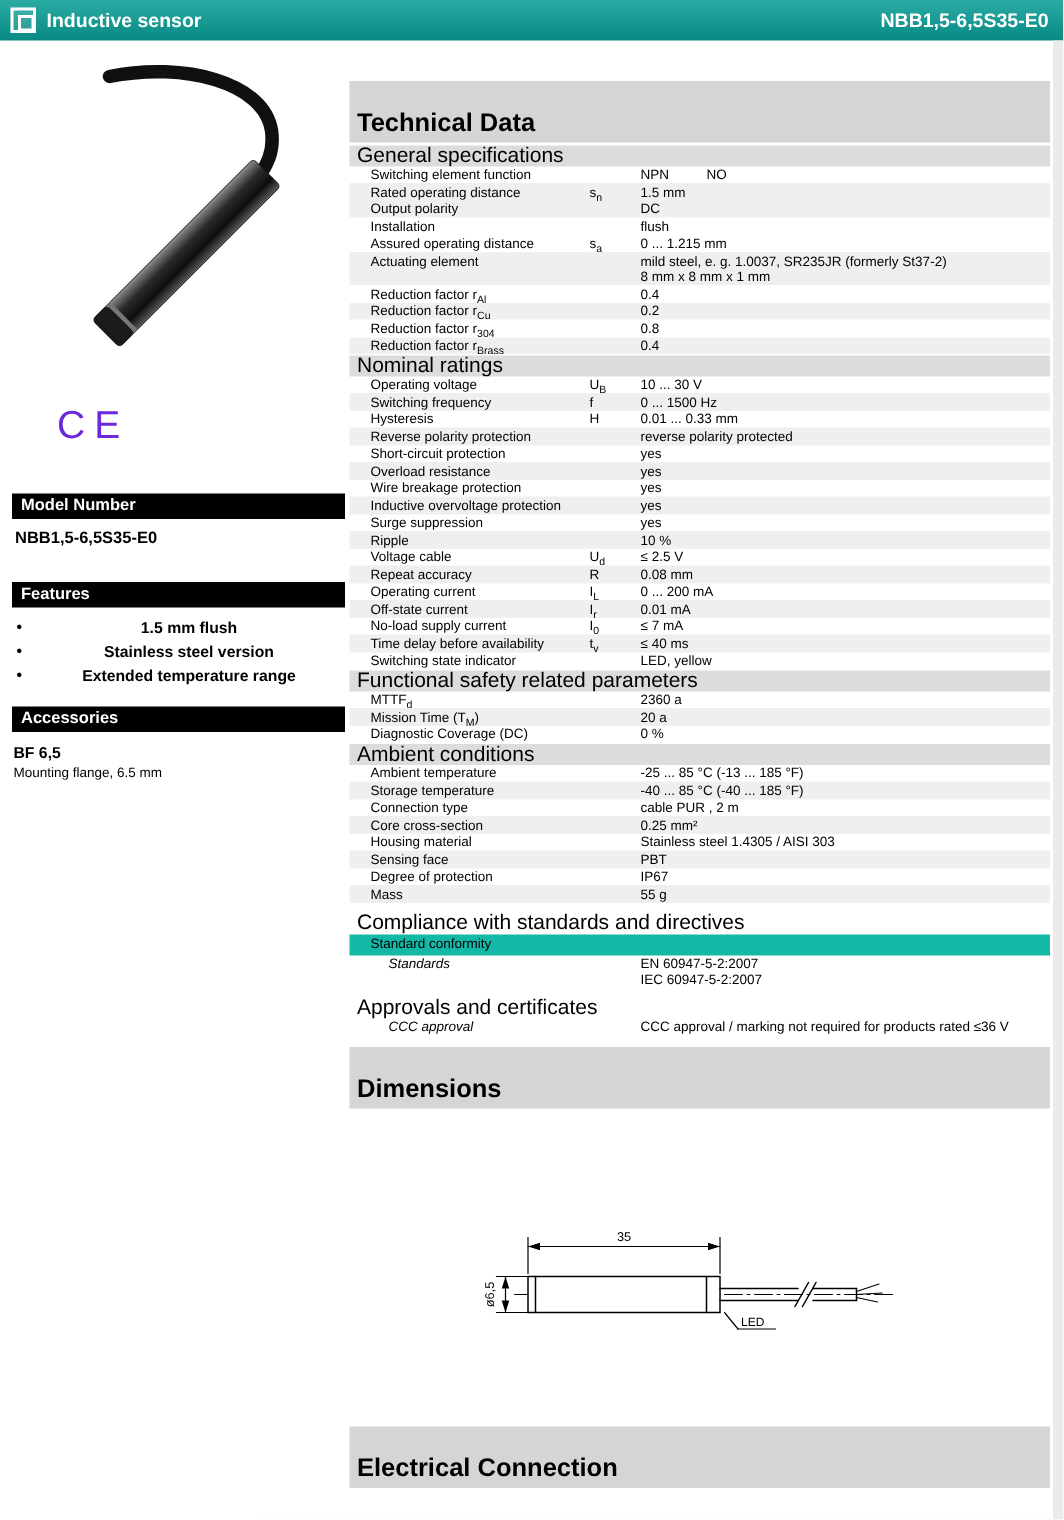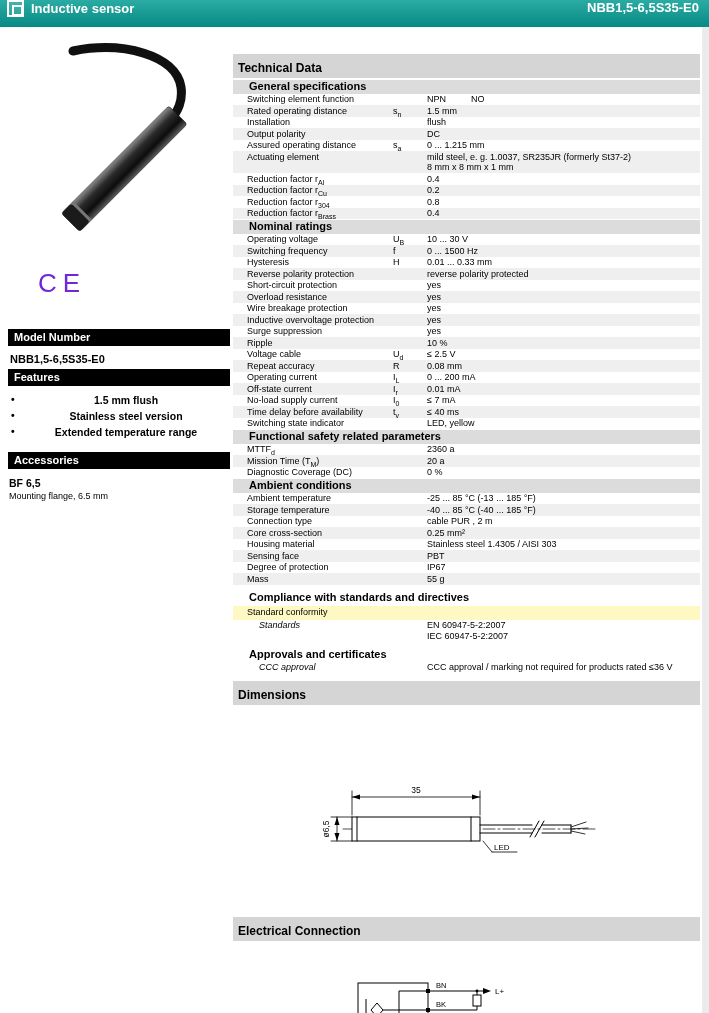--- a/index.html
+++ b/index.html
@@ -16,7 +16,7 @@
 
   
   .topbar{height:27px;background:linear-gradient(180deg,var(--brand-teal-top),var(--brand-teal-bottom));
-    display:flex;align-items:flex-start;justify-content:space-between;padding:0 10px 0 7px;color:#fff;}
+    display:flex;align-items:center;justify-content:space-between;padding:0 10px 0 7px;color:#fff;}
   .brand{display:flex;align-items:center;gap:7px;}
   .pictogram{width:17px;height:17px;border:2px solid #fff;position:relative;display:inline-block;background:rgba(255,255,255,.12);}
   .pictogram::after{content:"";position:absolute;left:3px;top:3px;width:7px;height:7px;border:2px solid #fff;}

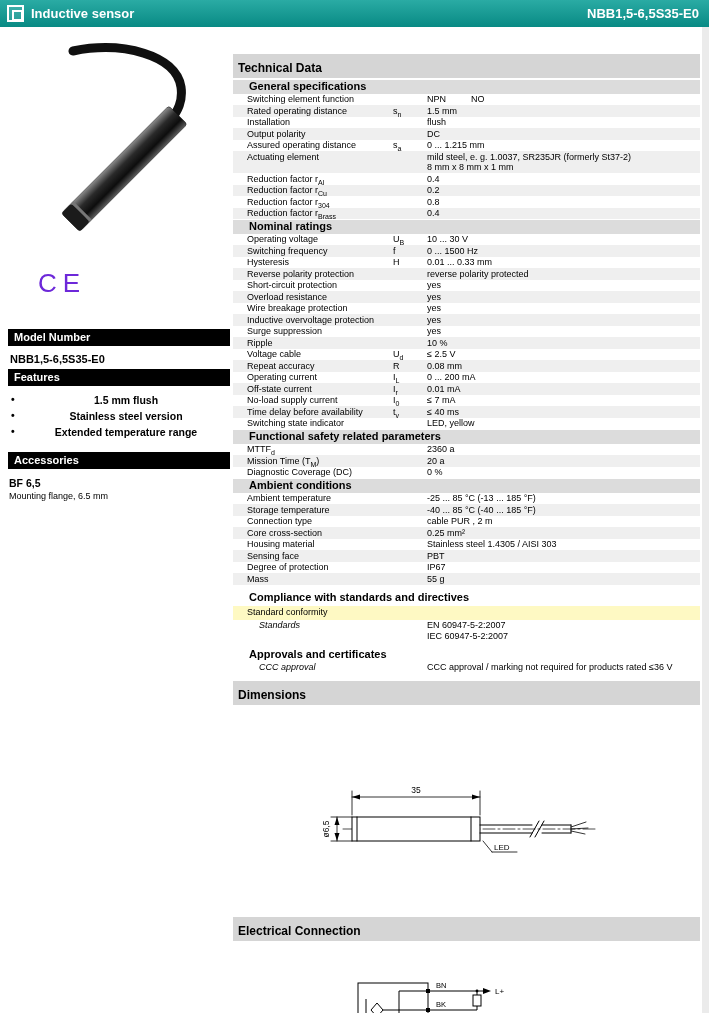--- a/index.html
+++ b/index.html
@@ -40,7 +40,7 @@
 
   
   .rightcol{flex:1;margin-left:3px;min-width:0;}
-  .graybar{background:var(--section-bar);font-size:12px;font-weight:bold;padding:7px 5px 3px;}
+  .graybar{background:var(--section-bar);font-size:17px;font-weight:bold;padding:18px 5px 3px;}
   .graybar.first{margin-top:27px;}
   .graybar.spaced{margin-top:8px;}
 

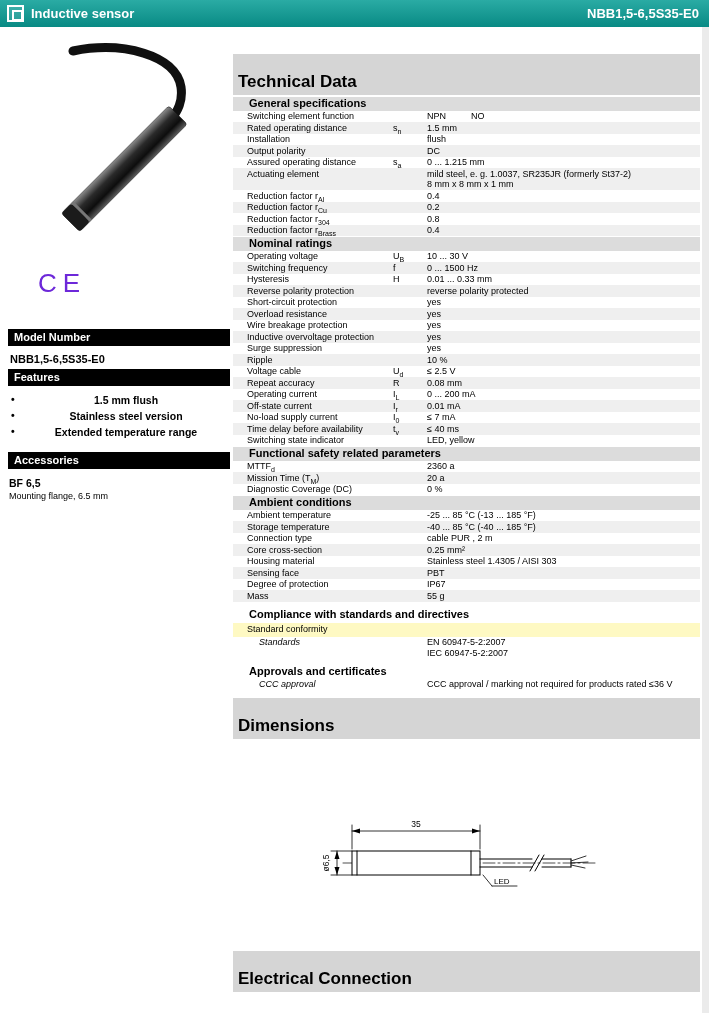--- a/index.html
+++ b/index.html
@@ -46,7 +46,7 @@
 
   
   .tech{font-size:9px;line-height:10.5px;margin-top:2px;}
-  .sechead{background:#dcdcdc;font-weight:bold;font-size:11px;padding:1px 0 2px 16px;margin-top:1px;}
+  .sechead{background:#dcdcdc;font-weight:normal;font-size:14px;padding:1px 0 2px 5px;margin-top:1px;}
   .sechead.plain{background:none;margin-top:6px;}
   .subhead{background:#fef9c3;padding:1px 0 2px 14px;margin-top:2px;}
   .trow{display:flex;align-items:flex-start;padding:0.5px 0;}

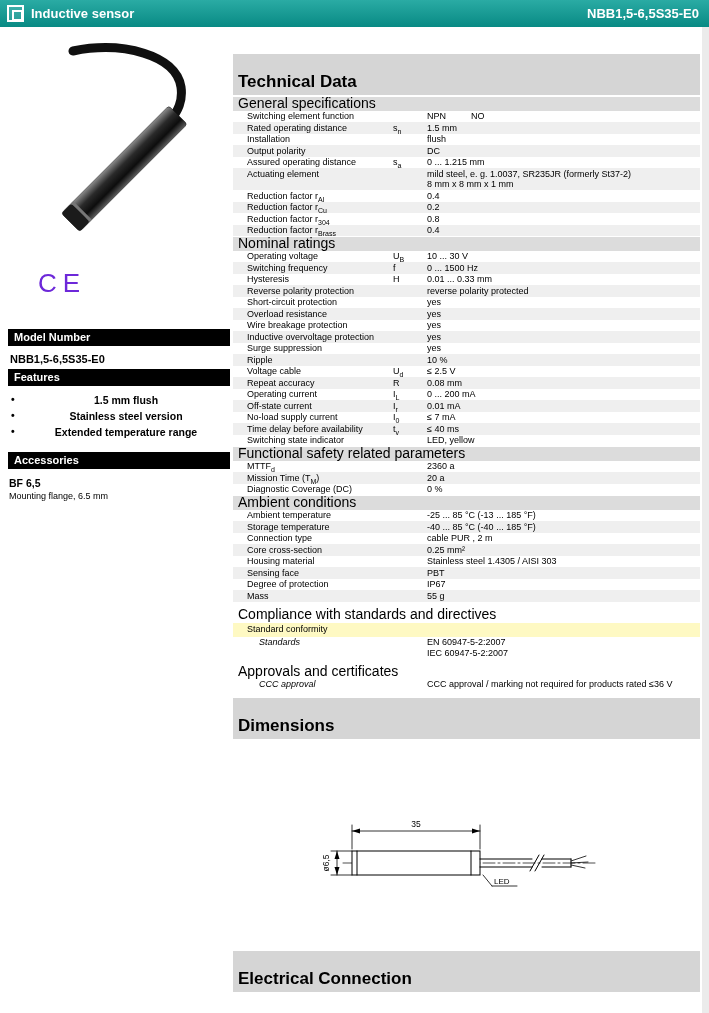--- a/index.html
+++ b/index.html
@@ -128,15 +128,15 @@
             <div class="c-sym">s<sub>n</sub></div>
             <div class="c-val">1.5 mm</div>
           </div>
+          <div class="trow shade">
+            <div class="c-label">Output polarity</div>
+            <div class="c-sym"></div>
+            <div class="c-val">DC</div>
+          </div>
           <div class="trow">
             <div class="c-label">Installation</div>
             <div class="c-sym"></div>
             <div class="c-val">flush</div>
-          </div>
-          <div class="trow shade">
-            <div class="c-label">Output polarity</div>
-            <div class="c-sym"></div>
-            <div class="c-val">DC</div>
           </div>
           <div class="trow">
             <div class="c-label">Assured operating distance</div>

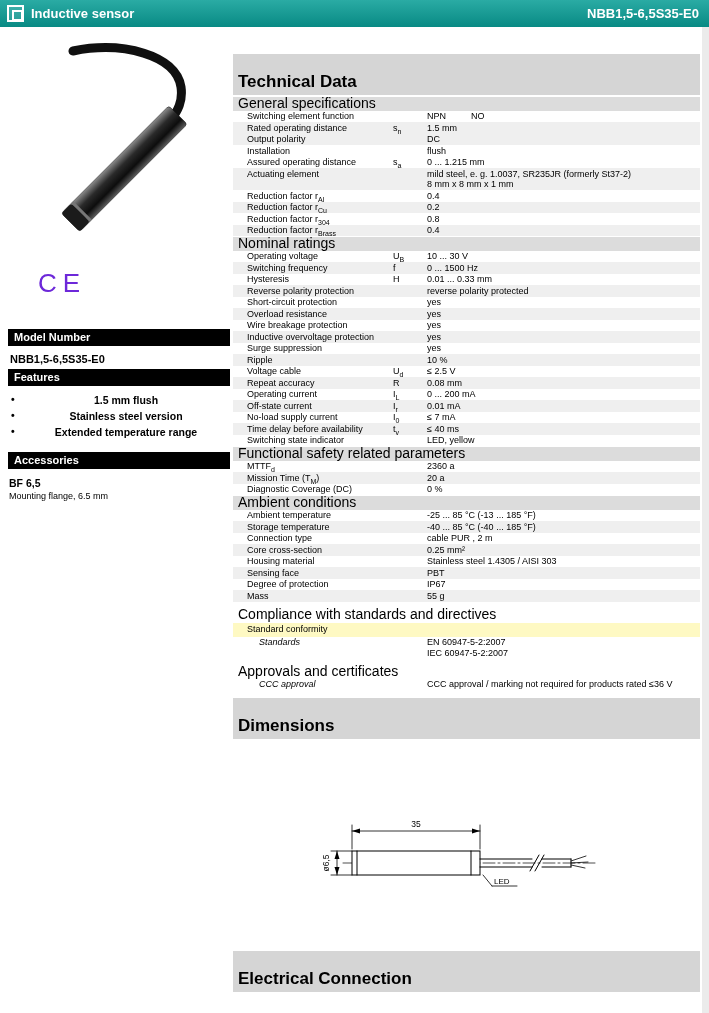--- a/index.html
+++ b/index.html
@@ -29,7 +29,7 @@
   .photo{height:212px;margin:14px 0 0 10px;}
   .ce{margin:14px 0 0 30px;font-size:26px;letter-spacing:6px;color:#6d28d9;height:32px;line-height:32px;}
   .blackbar{background:var(--black-bar);color:#fff;font-weight:bold;font-size:11px;padding:2px 6px 3px;margin-top:30px;}
-  .blackbar.features{margin-top:4px;}
+  .blackbar.features{margin-top:23px;}
   .blackbar.accessories{margin-top:14px;}
   .model-number{font-size:11px;font-weight:bold;margin:7px 0 0 2px;}
   ul.features{list-style:none;margin:8px 0 0 2px;padding:0;}

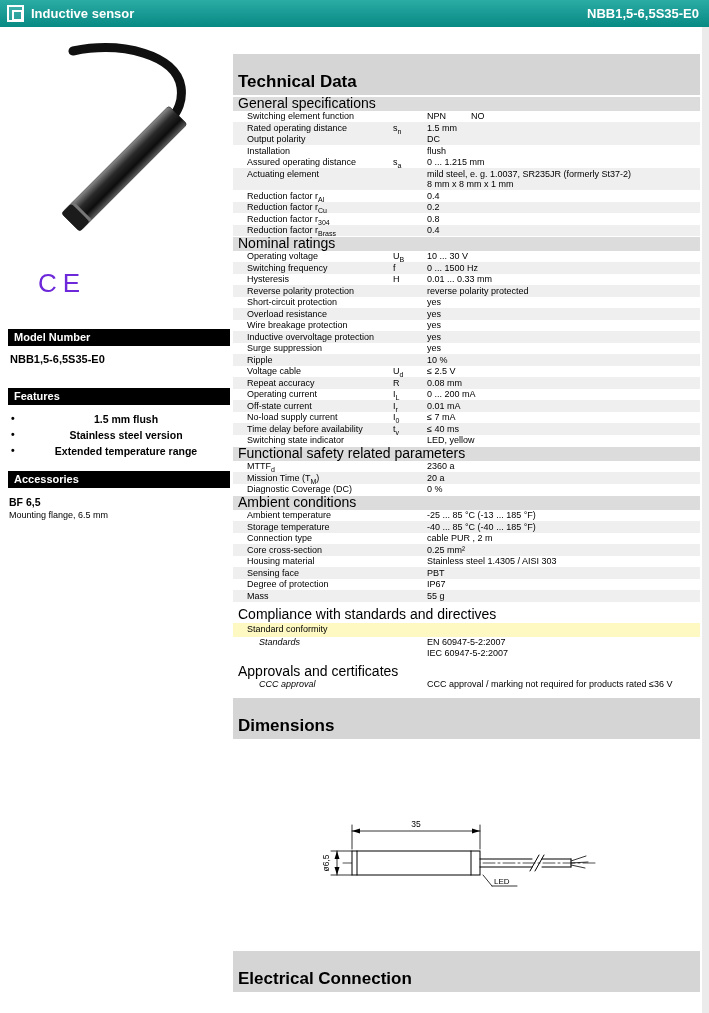--- a/index.html
+++ b/index.html
@@ -48,7 +48,7 @@
   .tech{font-size:9px;line-height:10.5px;margin-top:2px;}
   .sechead{background:#dcdcdc;font-weight:normal;font-size:14px;padding:1px 0 2px 5px;margin-top:1px;}
   .sechead.plain{background:none;margin-top:6px;}
-  .subhead{background:#fef9c3;padding:1px 0 2px 14px;margin-top:2px;}
+  .subhead{background:#14b8a6;padding:1px 0 2px 14px;margin-top:2px;}
   .trow{display:flex;align-items:flex-start;padding:0.5px 0;}
   .trow.shade{background:var(--row-shade);}
   .c-label{width:160px;padding-left:14px;flex:none;}

